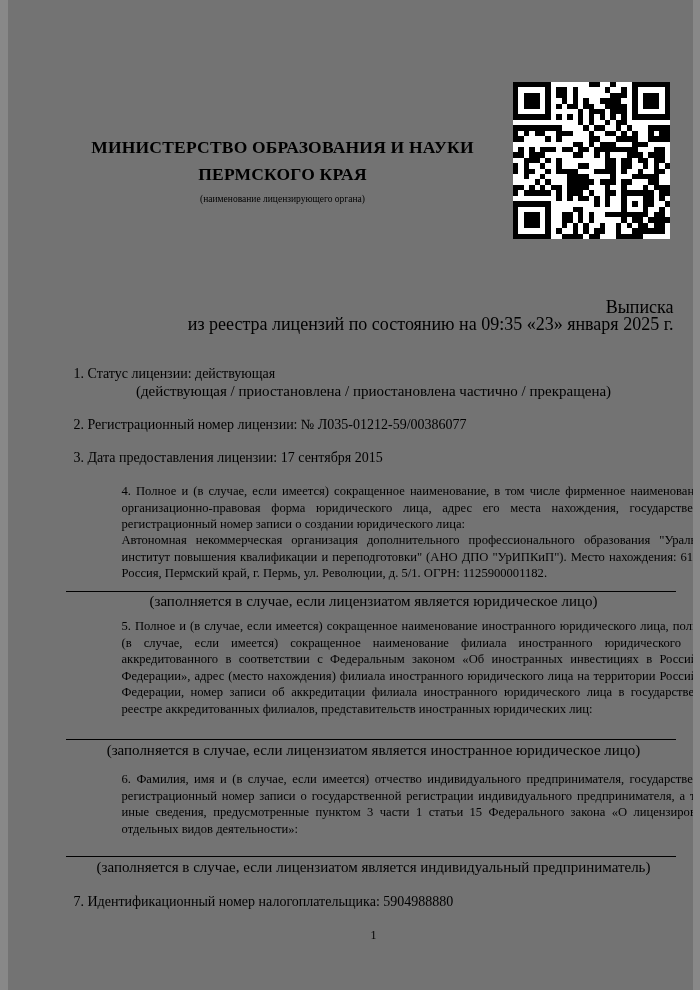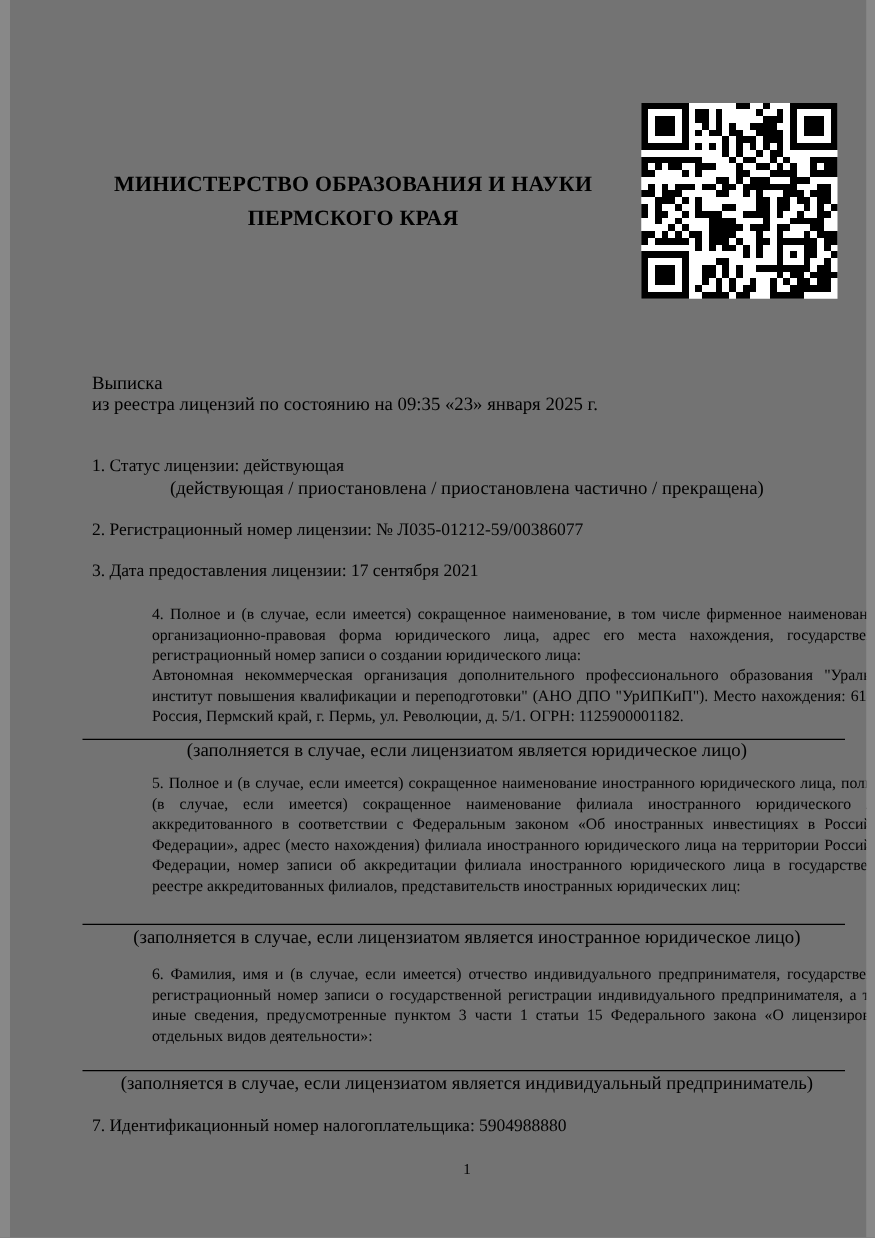--- a/index.html
+++ b/index.html
@@ -73,6 +73,7 @@
       <div>МИНИСТЕРСТВО ОБРАЗОВАНИЯ И НАУКИ</div>
       <div>ПЕРМСКОГО КРАЯ</div>
     </div>
+    <div class="org-caption">(наименование лицензирующего органа)</div>
   </div>
 
   <div class="abs qr" id="qr-box">

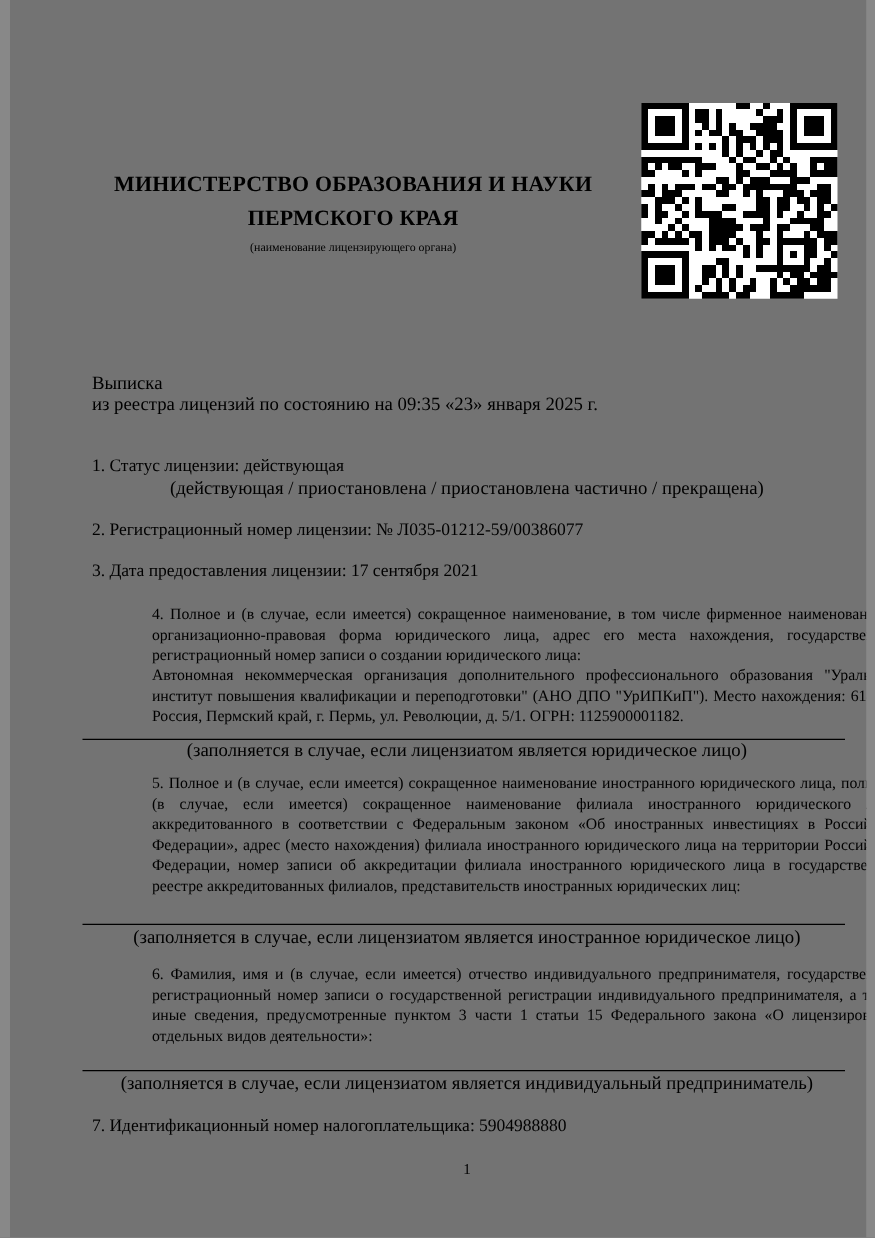--- a/index.html
+++ b/index.html
@@ -35,7 +35,7 @@
 
   .doc-title {
     left: 66px; top: 299px; width: 600px;
-    text-align: left; font-size: 15px; line-height: 17px;
+    text-align: right; font-size: 18px; line-height: 17px;
   }
 
   .line-item {

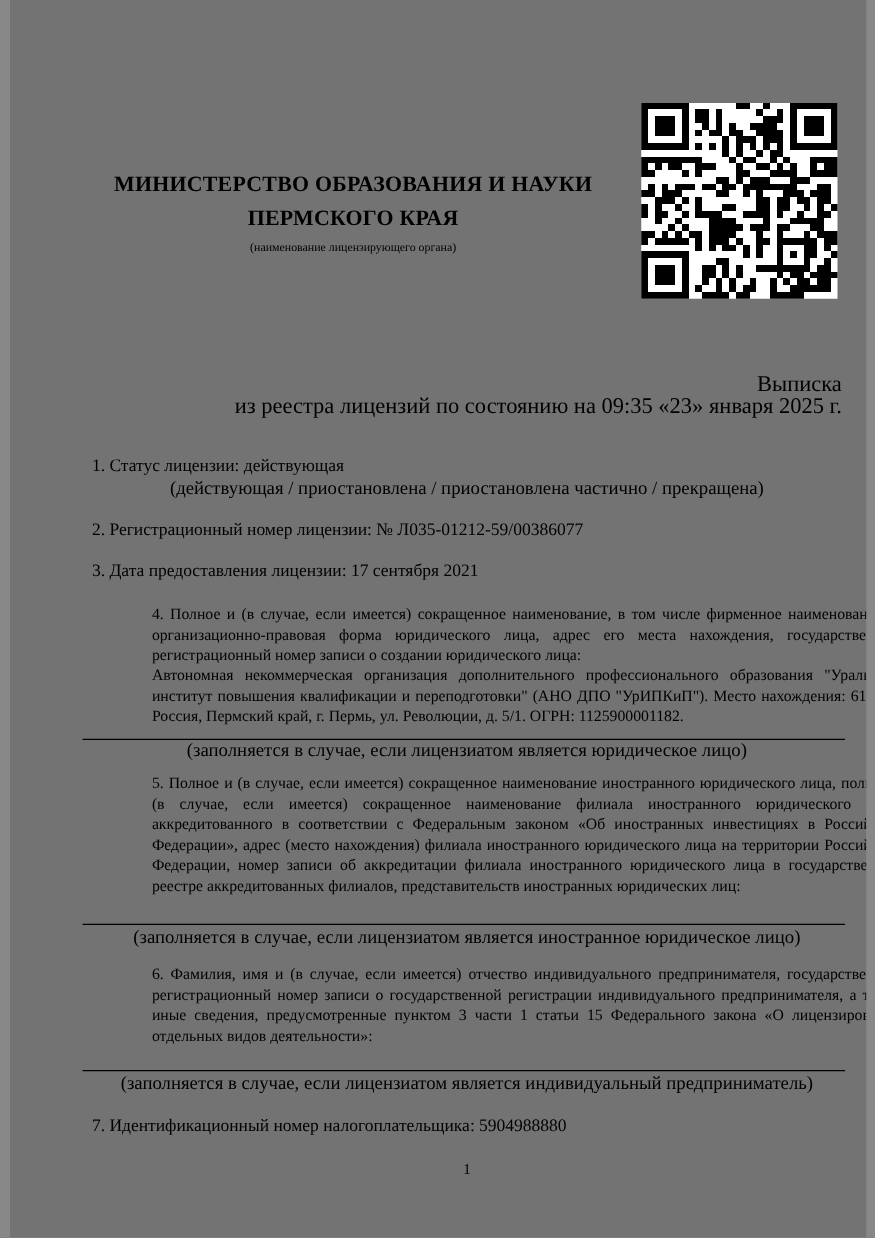--- a/index.html
+++ b/index.html
@@ -515,7 +515,7 @@
 
   <div class="abs line-item" style="top:417px">2. Регистрационный номер лицензии: № Л035-01212-59/00386077</div>
 
-  <div class="abs line-item" style="top:450px">3. Дата предоставления лицензии: 17 сентября 2021</div>
+  <div class="abs line-item" style="top:450px">3. Дата предоставления лицензии: 17 сентября 2015</div>
 
   <div class="abs para" style="top:483px">4. Полное и (в случае, если имеется) сокращенное наименование, в том числе фирменное наименование, и организационно-правовая форма юридического лица, адрес его места нахождения, государственный регистрационный номер записи о создании юридического лица:</div>
   <div class="abs para" style="top:532px">Автономная некоммерческая организация дополнительного профессионального образования "Уральский институт повышения квалификации и переподготовки" (АНО ДПО "УрИПКиП"). Место нахождения: 614007, Россия, Пермский край, г. Пермь, ул. Революции, д. 5/1. ОГРН: 1125900001182.</div>

